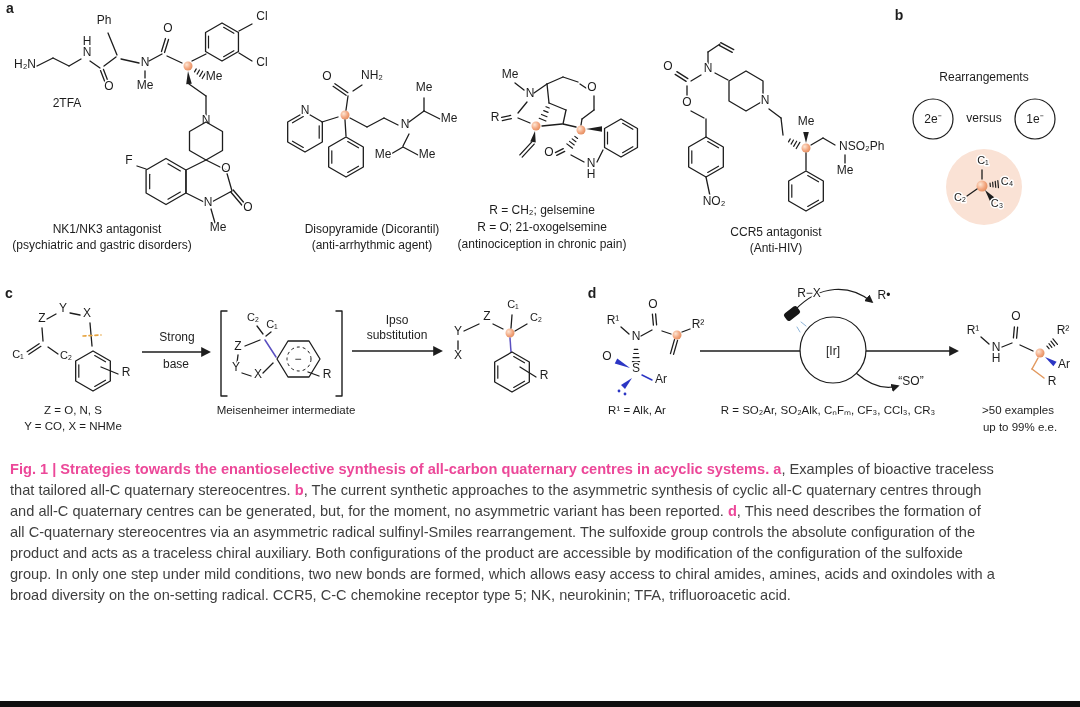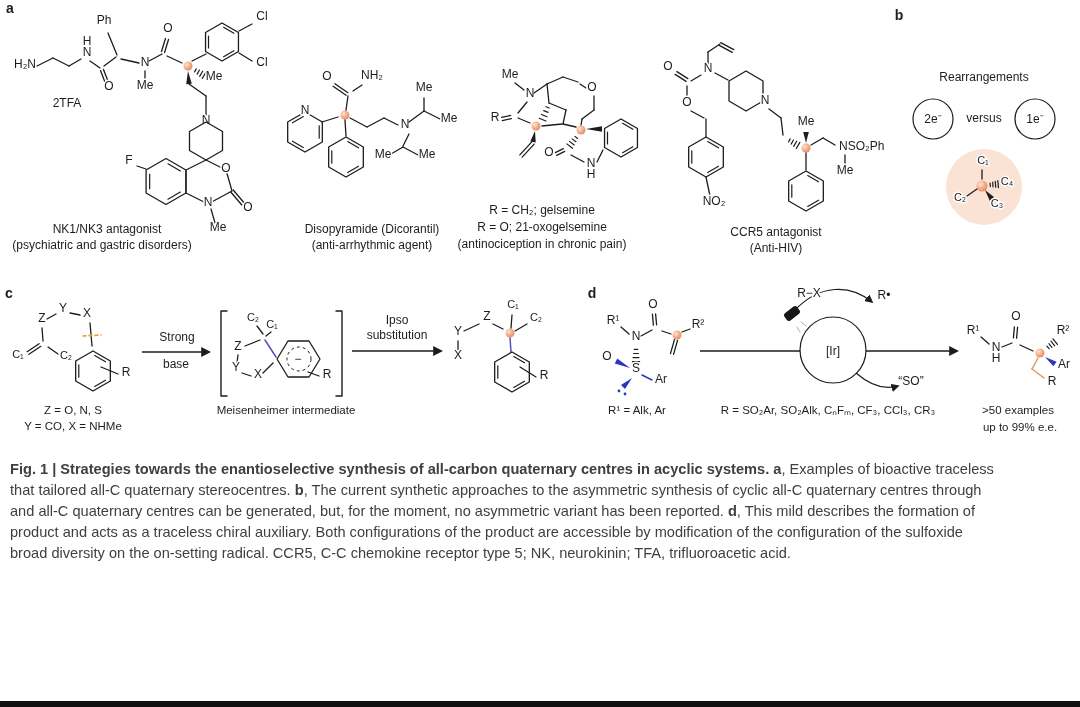--- a/index.html
+++ b/index.html
@@ -11,7 +11,7 @@
   .caption{position:absolute;left:10px;top:459px;width:1066px;color:#3f3f3f;
            font-size:14.6px;line-height:21px}
   .cap-line{white-space:nowrap}
-  .cap-line b{color:#404040}
+  .cap-line b{color:#ec4899}
   .bottombar{position:absolute;left:0;top:701px;width:1080px;height:6px;background:#0f0f0f}
 </style>
 </head>

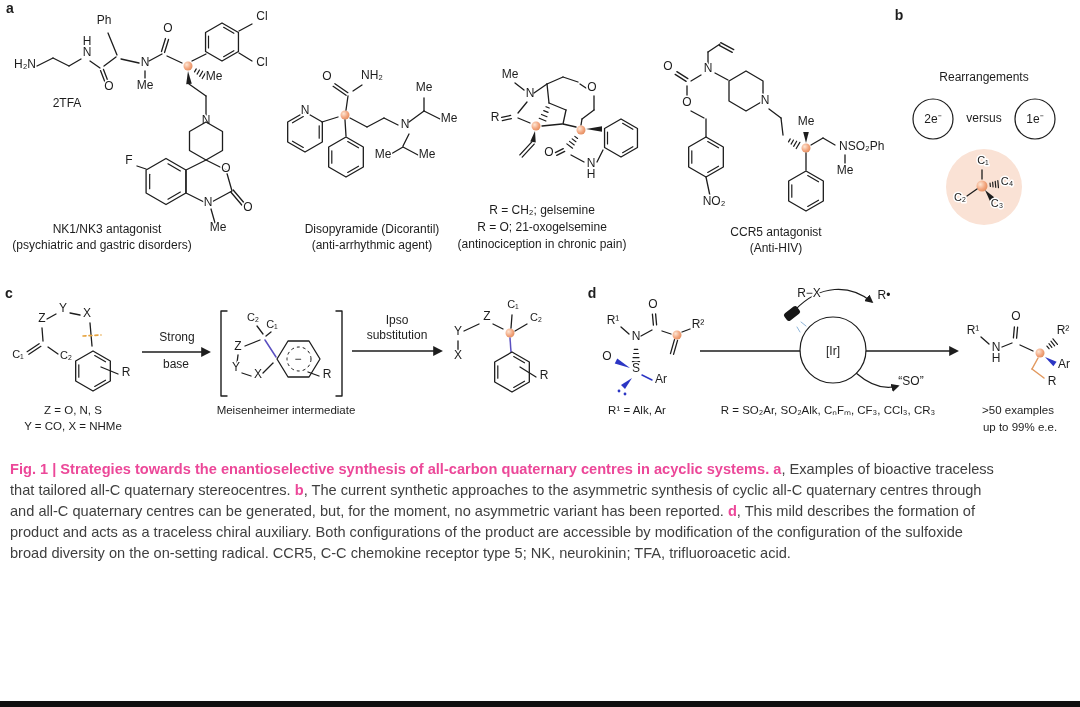--- a/index.html
+++ b/index.html
@@ -374,7 +374,7 @@
   <div id="caption" class="caption">
       <div class="cap-line"><b>Fig. 1 | Strategies towards the enantioselective synthesis of all-carbon quaternary centres in acyclic systems. a</b><span>, Examples of bioactive traceless</span></div>
       <div class="cap-line"><span>that tailored all-C quaternary stereocentres. </span><b>b</b><span>, The current synthetic approaches to the asymmetric synthesis of cyclic all-C quaternary centres through</span></div>
-      <div class="cap-line"><span>and all-C quaternary centres can be generated, but, for the moment, no asymmetric variant has been reported. </span><b>d</b><span>, This mild describes the formation of</span></div>
+      <div class="cap-line"><span>and all-C quaternary centres can be generated, but, for the moment, no asymmetric variant has been reported. </span><b>d</b><span>, This need describes the formation of</span></div>
       <div class="cap-line"><span>product and acts as a traceless chiral auxiliary. Both configurations of the product are accessible by modification of the configuration of the sulfoxide</span></div>
       <div class="cap-line"><span>broad diversity on the on-setting radical. CCR5, C-C chemokine receptor type 5; NK, neurokinin; TFA, trifluoroacetic acid.</span></div>
     </div>

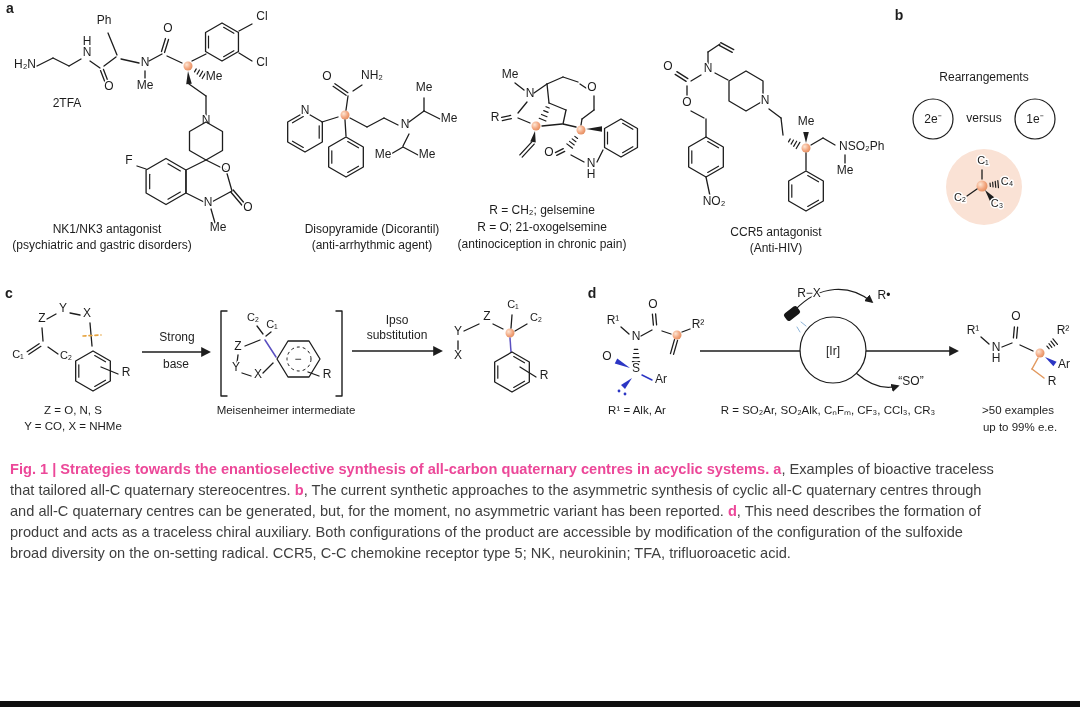--- a/index.html
+++ b/index.html
@@ -375,6 +375,7 @@
       <div class="cap-line"><b>Fig. 1 | Strategies towards the enantioselective synthesis of all-carbon quaternary centres in acyclic systems. a</b><span>, Examples of bioactive traceless</span></div>
       <div class="cap-line"><span>that tailored all-C quaternary stereocentres. </span><b>b</b><span>, The current synthetic approaches to the asymmetric synthesis of cyclic all-C quaternary centres through</span></div>
       <div class="cap-line"><span>and all-C quaternary centres can be generated, but, for the moment, no asymmetric variant has been reported. </span><b>d</b><span>, This need describes the formation of</span></div>
+      <div class="cap-line"><span>all C-quaternary stereocentres via an asymmetric radical sulfinyl-Smiles rearrangement. The sulfoxide group controls the absolute configuration of the</span></div>
       <div class="cap-line"><span>product and acts as a traceless chiral auxiliary. Both configurations of the product are accessible by modification of the configuration of the sulfoxide</span></div>
       <div class="cap-line"><span>broad diversity on the on-setting radical. CCR5, C-C chemokine receptor type 5; NK, neurokinin; TFA, trifluoroacetic acid.</span></div>
     </div>

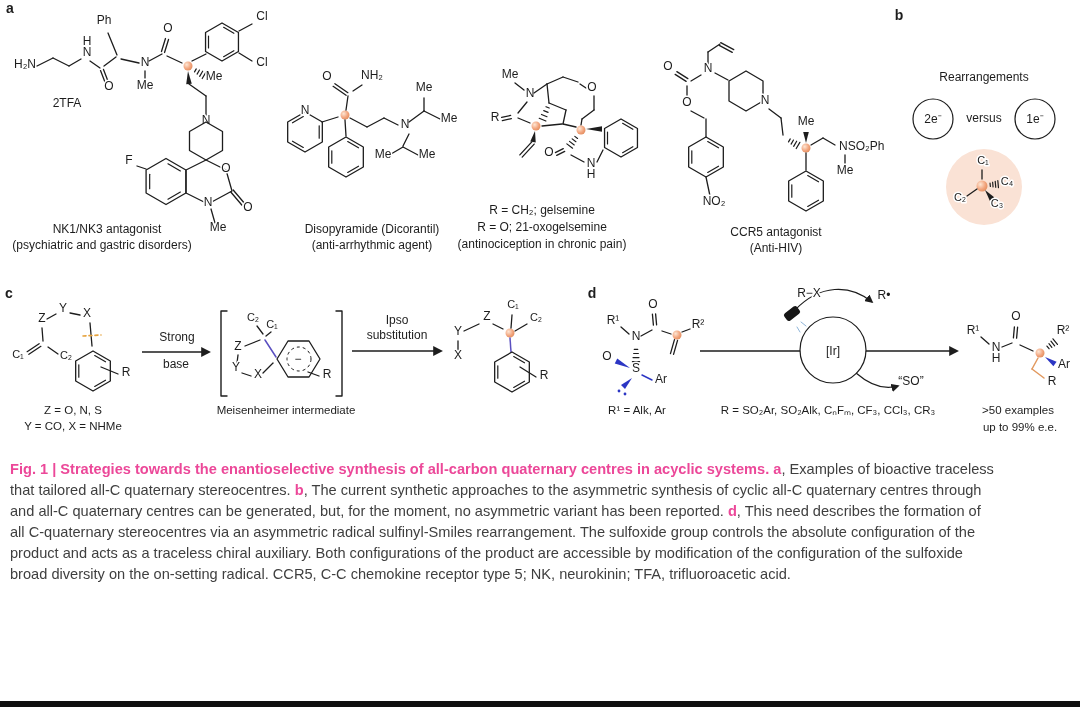--- a/index.html
+++ b/index.html
@@ -377,6 +377,7 @@
       <div class="cap-line"><span>and all-C quaternary centres can be generated, but, for the moment, no asymmetric variant has been reported. </span><b>d</b><span>, This need describes the formation of</span></div>
       <div class="cap-line"><span>all C-quaternary stereocentres via an asymmetric radical sulfinyl-Smiles rearrangement. The sulfoxide group controls the absolute configuration of the</span></div>
       <div class="cap-line"><span>product and acts as a traceless chiral auxiliary. Both configurations of the product are accessible by modification of the configuration of the sulfoxide</span></div>
+      <div class="cap-line"><span>group. In only one step under mild conditions, two new bonds are formed, which allows easy access to chiral amides, amines, acids and oxindoles with a</span></div>
       <div class="cap-line"><span>broad diversity on the on-setting radical. CCR5, C-C chemokine receptor type 5; NK, neurokinin; TFA, trifluoroacetic acid.</span></div>
     </div>
   <div class="bottombar"></div>

